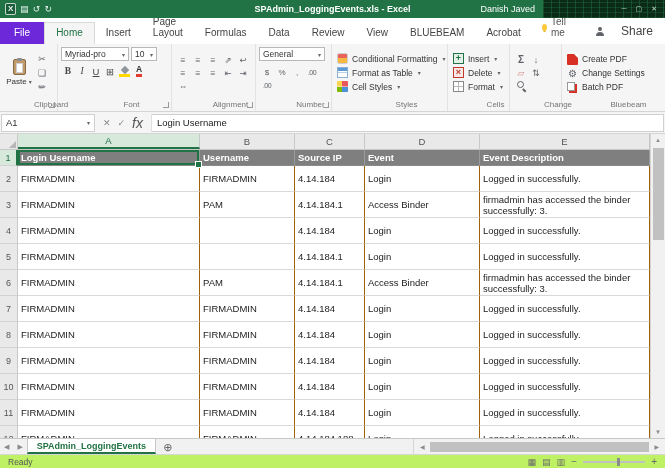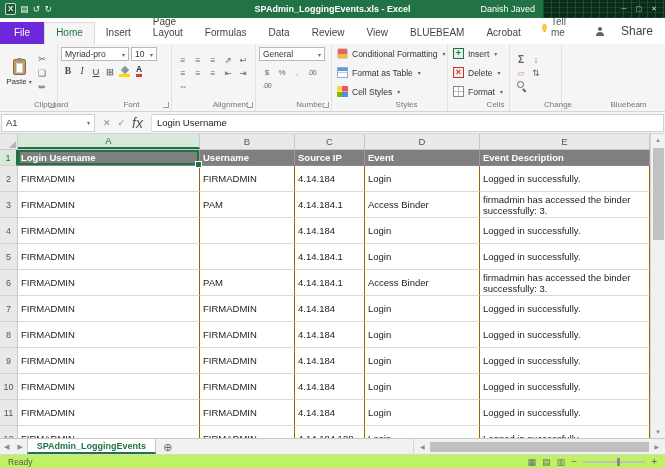--- a/index.html
+++ b/index.html
@@ -75,7 +75,7 @@
 .increase-decimal-icon,.decrease-decimal-icon{font-size:7px !important;letter-spacing:-0.5px;}
 
 .g-styles{width:116px;}
-.stack{display:flex;flex-direction:column;justify-content:center;gap:6px;flex:1;}
+.stack{display:flex;flex-direction:column;justify-content:center;gap:1px;flex:1;}
 .stackbtn{display:flex;align-items:center;gap:4px;font-size:8.5px;color:#333;padding:1px 2px;white-space:nowrap;}
 .stackbtn .dd{margin-left:1px;}
 .sicon{width:11px;height:11px;flex:0 0 11px;display:inline-flex;align-items:center;justify-content:center;position:relative;}

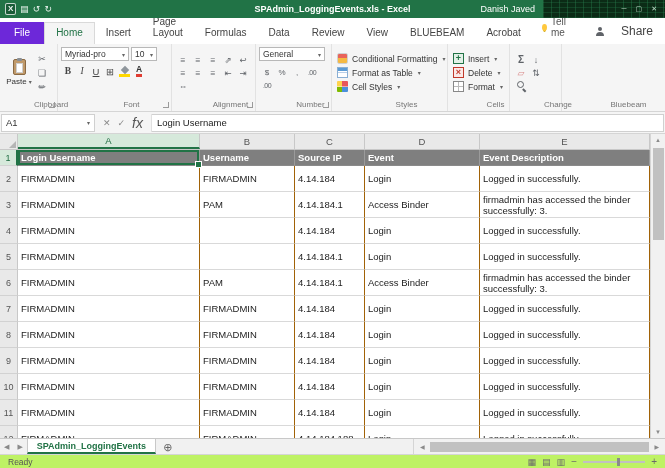--- a/index.html
+++ b/index.html
@@ -341,6 +341,20 @@
     </div>
 
     <div class="group g-bluebeam">
+      <div class="stack">
+          <div class="stackbtn">
+            <span class="sicon create-pdf-icon"></span>
+            <span class="slbl">Create PDF</span>
+          </div>
+          <div class="stackbtn">
+            <span class="sicon change-settings-icon"></span>
+            <span class="slbl">Change Settings</span>
+          </div>
+          <div class="stackbtn">
+            <span class="sicon batch-pdf-icon"></span>
+            <span class="slbl">Batch PDF</span>
+          </div>
+        </div>
       <div class="grp-label"><span>Bluebeam</span></div>
     </div>
 

